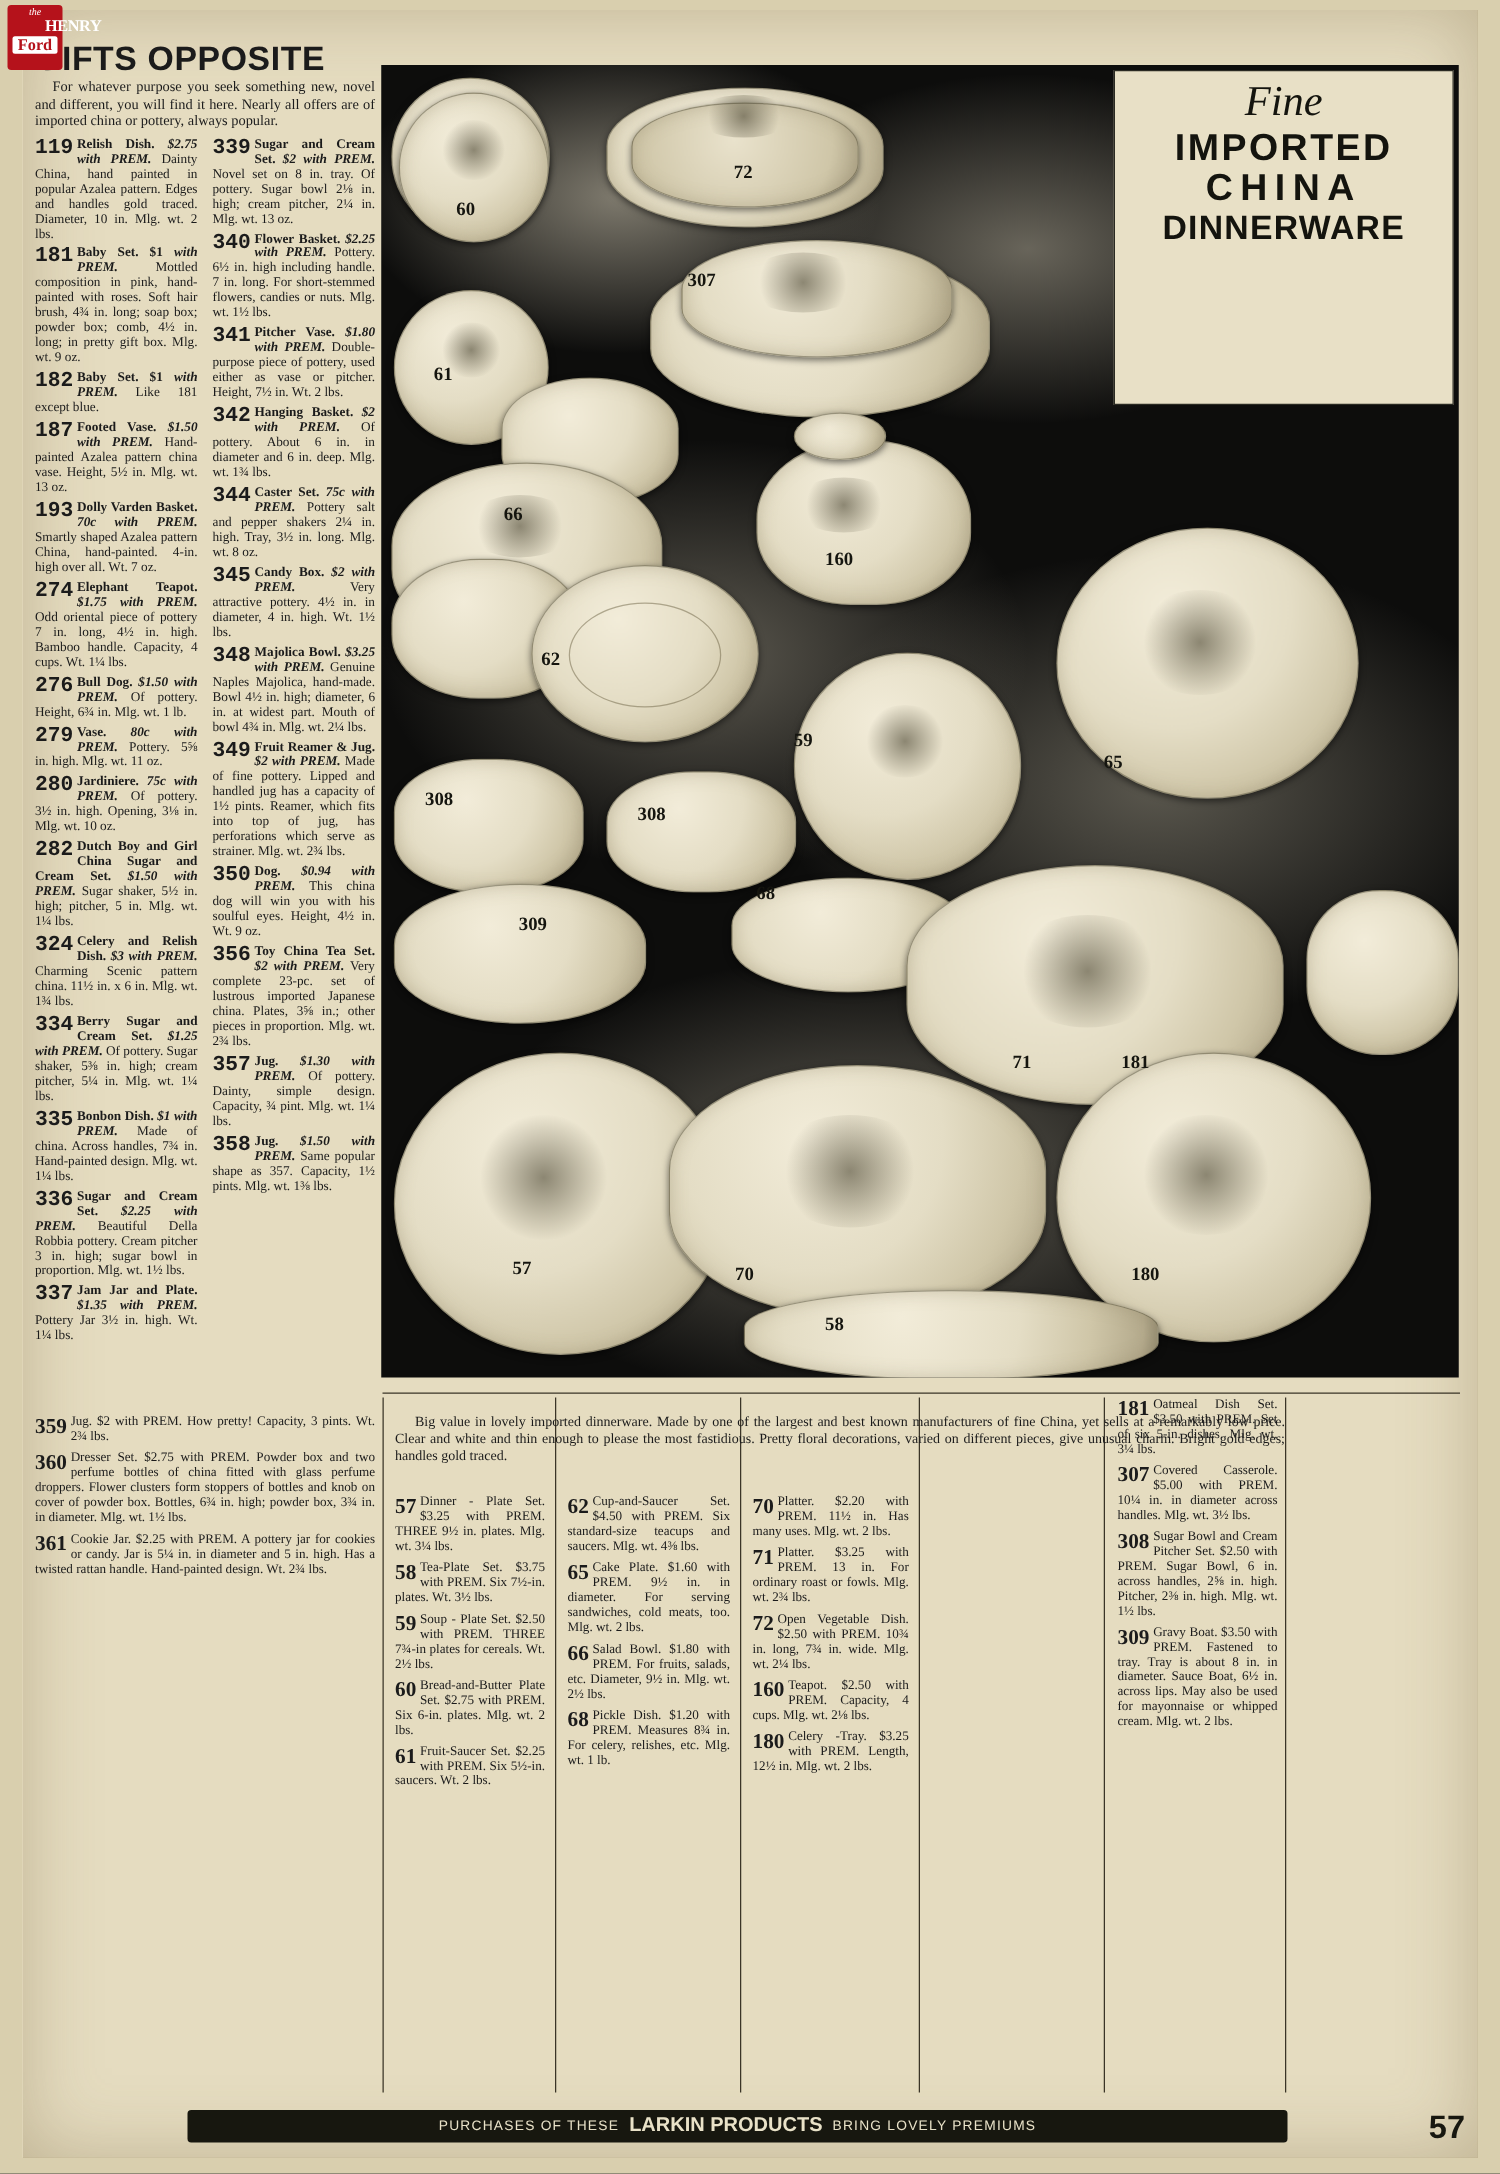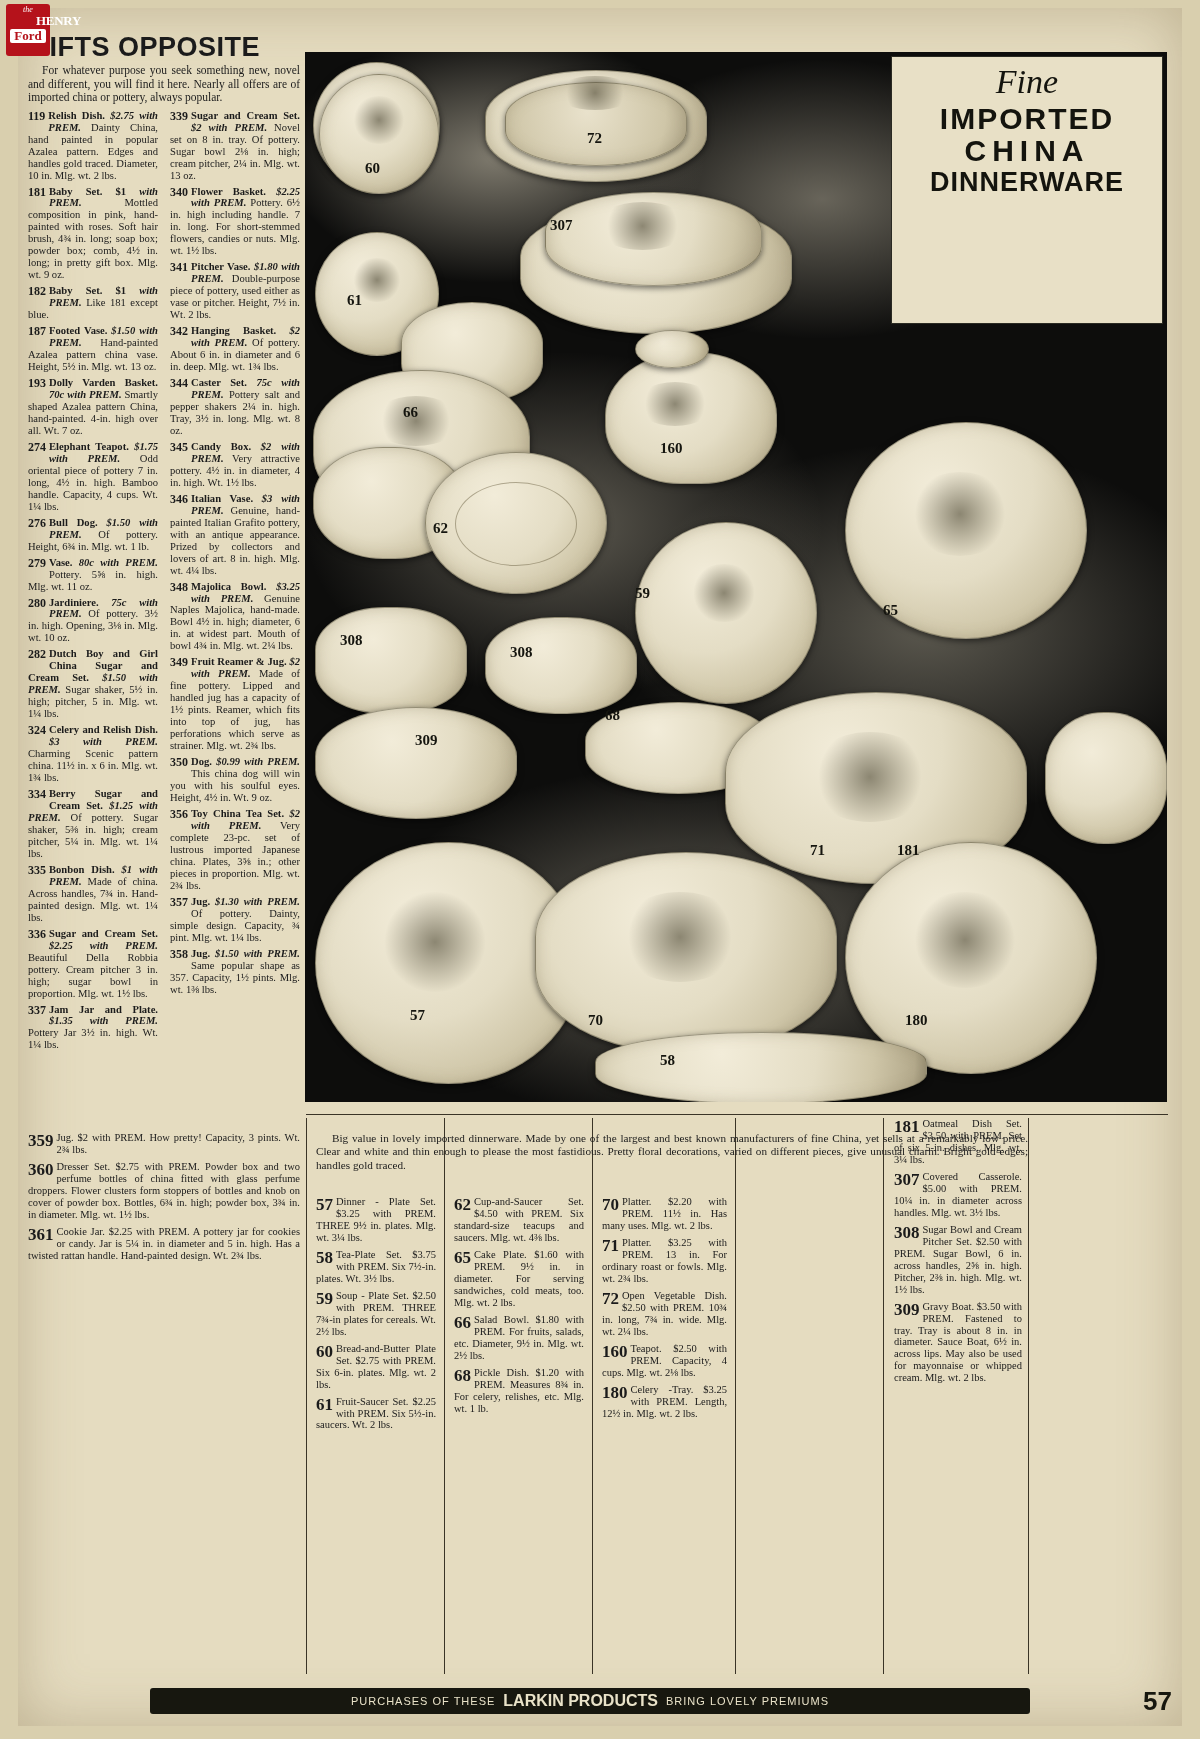--- a/index.html
+++ b/index.html
@@ -48,8 +48,8 @@
     margin-bottom:4px;break-inside:avoid;
   }
   .item .num{
-    font-family:Liberation Serif, serif;
-    font-size:12px;font-weight:bold;float:left;margin-right:3px;line-height:1;
+    font-family:Liberation Mono, monospace;
+    font-size:17px;font-weight:bold;float:left;margin-right:3px;line-height:1;
   }
   .item .nm{font-weight:bold;}
   .item .pr{font-style:italic;font-weight:bold;}

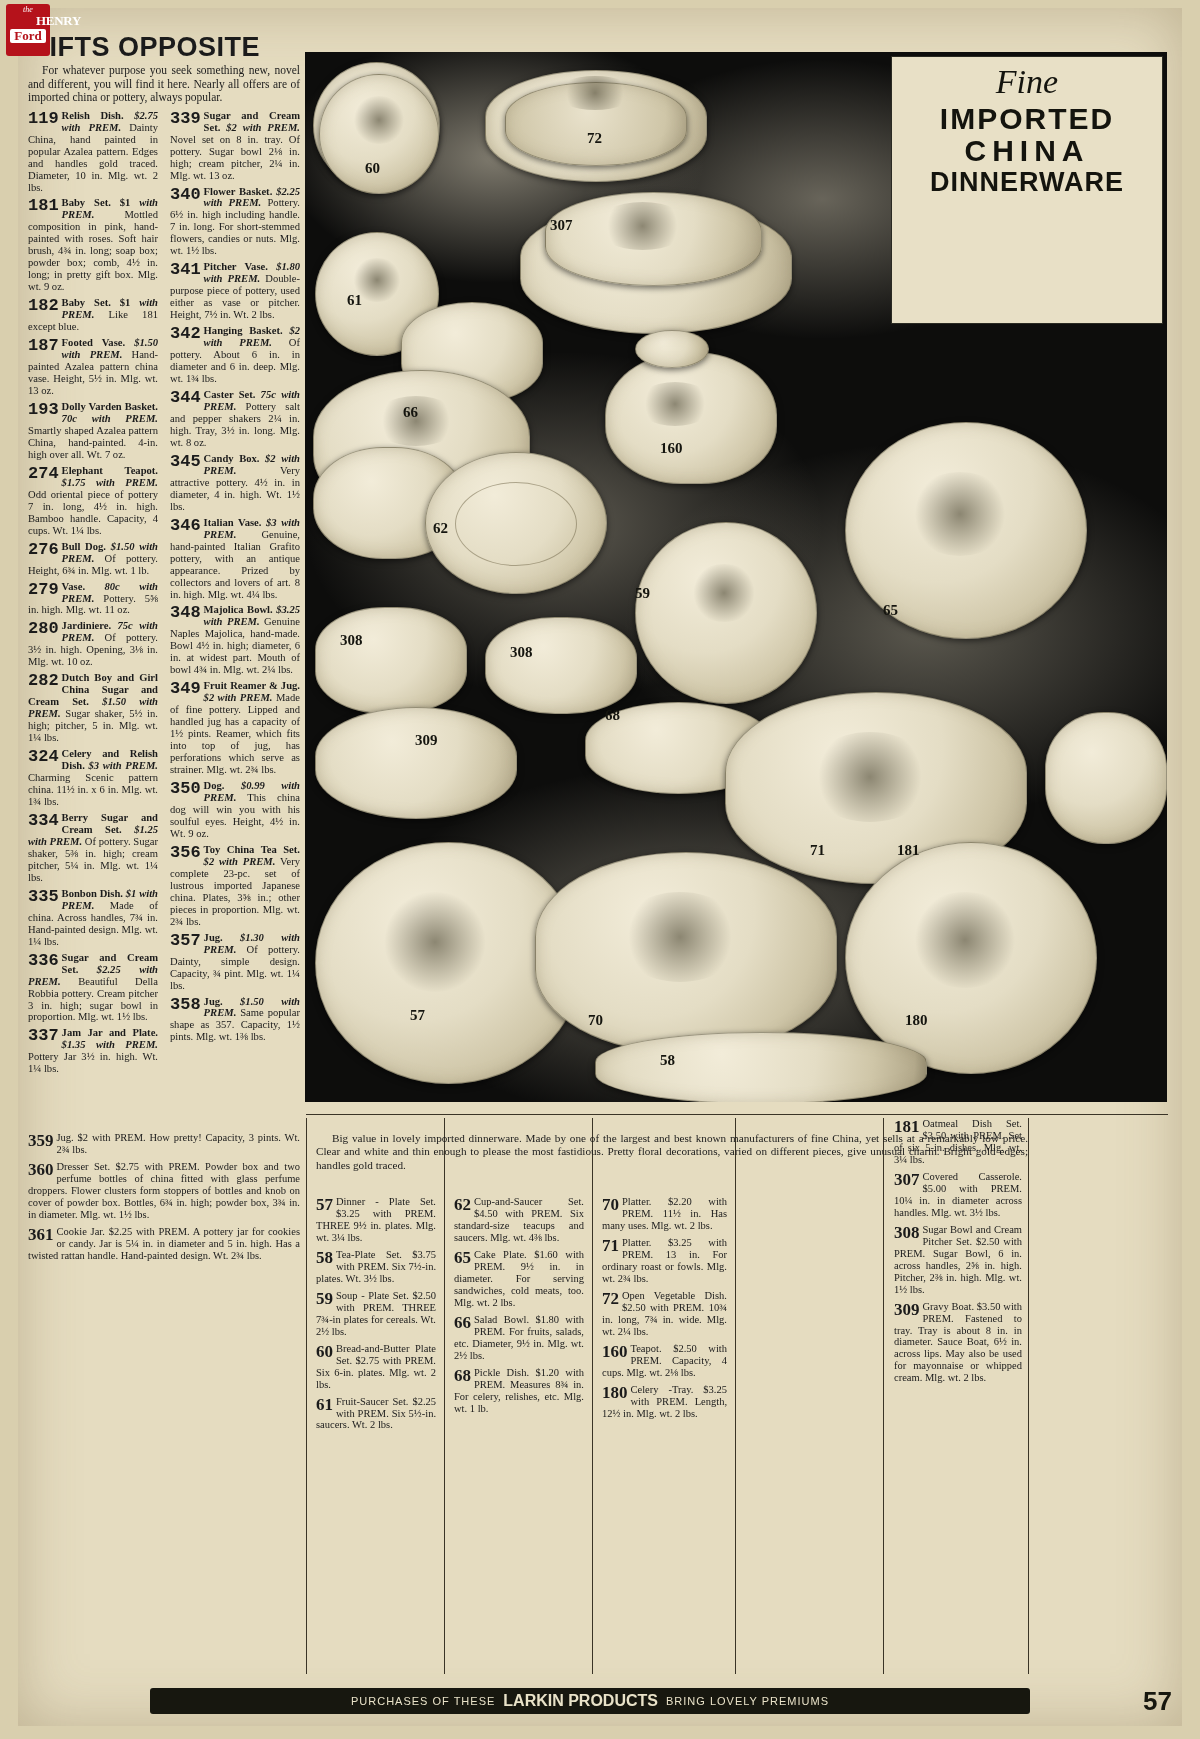--- a/index.html
+++ b/index.html
@@ -190,7 +190,6 @@
         <div class="item"><span class="num">342</span><span class="nm">Hanging Basket.</span><span class="pr"> $2</span><span class="pm"> with PREM.</span> <span>Of pottery. About 6 in. in diameter and 6 in. deep. Mlg. wt. 1¾ lbs.</span></div>
         <div class="item"><span class="num">344</span><span class="nm">Caster Set.</span><span class="pr"> 75c</span><span class="pm"> with PREM.</span> <span>Pottery salt and pepper shakers 2¼ in. high. Tray, 3½ in. long. Mlg. wt. 8 oz.</span></div>
         <div class="item"><span class="num">345</span><span class="nm">Candy Box.</span><span class="pr"> $2</span><span class="pm"> with PREM.</span> <span>Very attractive pottery. 4½ in. in diameter, 4 in. high. Wt. 1½ lbs.</span></div>
-        <div class="item"><span class="num">346</span><span class="nm">Italian Vase.</span><span class="pr"> $3</span><span class="pm"> with PREM.</span> <span>Genuine, hand-painted Italian Grafito pottery, with an antique appearance. Prized by collectors and lovers of art. 8 in. high. Mlg. wt. 4¼ lbs.</span></div>
         <div class="item"><span class="num">348</span><span class="nm">Majolica Bowl.</span><span class="pr"> $3.25</span><span class="pm"> with PREM.</span> <span>Genuine Naples Majolica, hand-made. Bowl 4½ in. high; diameter, 6 in. at widest part. Mouth of bowl 4¾ in. Mlg. wt. 2¼ lbs.</span></div>
         <div class="item"><span class="num">349</span><span class="nm">Fruit Reamer &amp; Jug.</span><span class="pr"> $2 with PREM.</span> <span>Made of fine pottery. Lipped and handled jug has a capacity of 1½ pints. Reamer, which fits into top of jug, has perforations which serve as strainer. Mlg. wt. 2¾ lbs.</span></div>
         <div class="item"><span class="num">350</span><span class="nm">Dog.</span><span class="pr"> $0.99</span><span class="pm"> with PREM.</span> <span>This china dog will win you with his soulful eyes. Height, 4½ in. Wt. 9 oz.</span></div>

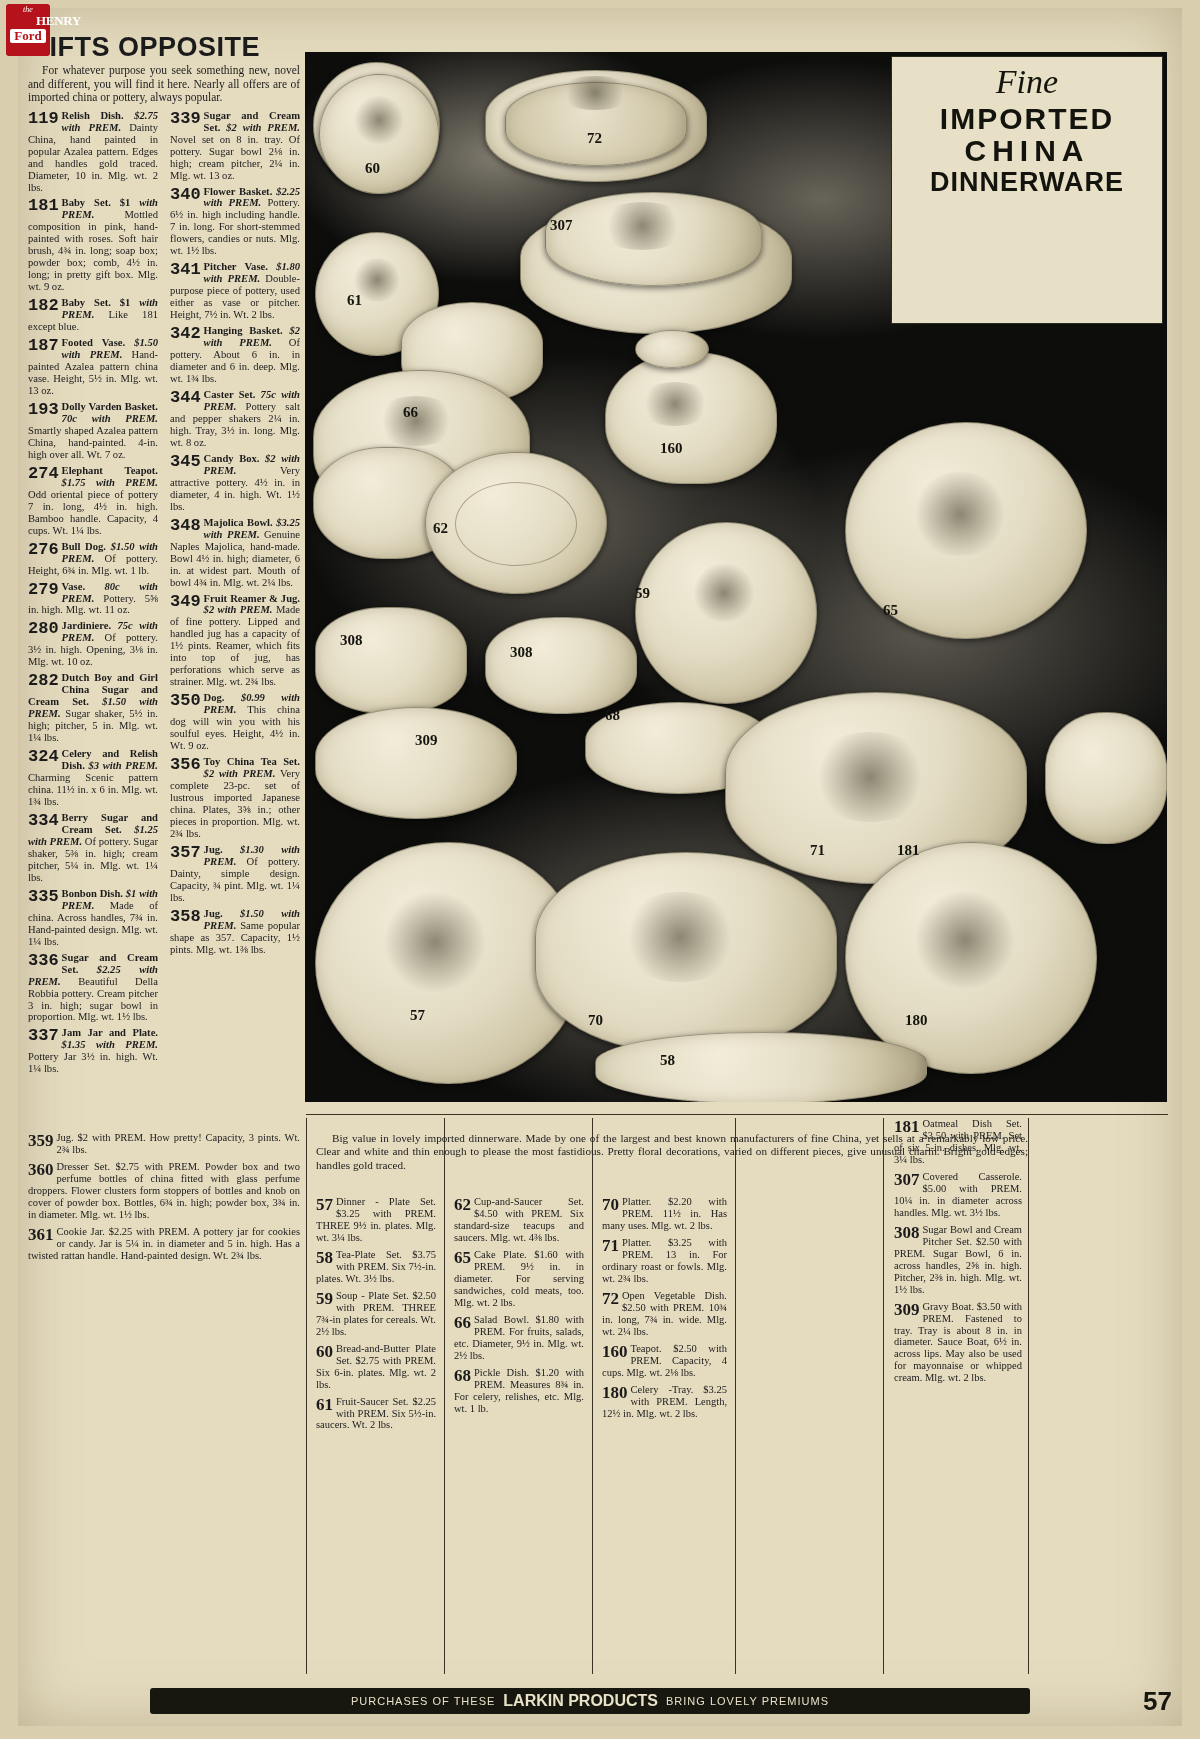--- a/index.html
+++ b/index.html
@@ -192,7 +192,7 @@
         <div class="item"><span class="num">345</span><span class="nm">Candy Box.</span><span class="pr"> $2</span><span class="pm"> with PREM.</span> <span>Very attractive pottery. 4½ in. in diameter, 4 in. high. Wt. 1½ lbs.</span></div>
         <div class="item"><span class="num">348</span><span class="nm">Majolica Bowl.</span><span class="pr"> $3.25</span><span class="pm"> with PREM.</span> <span>Genuine Naples Majolica, hand-made. Bowl 4½ in. high; diameter, 6 in. at widest part. Mouth of bowl 4¾ in. Mlg. wt. 2¼ lbs.</span></div>
         <div class="item"><span class="num">349</span><span class="nm">Fruit Reamer &amp; Jug.</span><span class="pr"> $2 with PREM.</span> <span>Made of fine pottery. Lipped and handled jug has a capacity of 1½ pints. Reamer, which fits into top of jug, has perforations which serve as strainer. Mlg. wt. 2¾ lbs.</span></div>
-        <div class="item"><span class="num">350</span><span class="nm">Dog.</span><span class="pr"> $0.99</span><span class="pm"> with PREM.</span> <span>This china dog will win you with his soulful eyes. Height, 4½ in. Wt. 9 oz.</span></div>
+        <div class="item"><span class="num">350</span><span class="nm">Dog.</span><span class="pr"> $0.94</span><span class="pm"> with PREM.</span> <span>This china dog will win you with his soulful eyes. Height, 4½ in. Wt. 9 oz.</span></div>
         <div class="item"><span class="num">356</span><span class="nm">Toy China Tea Set.</span><span class="pr"> $2</span><span class="pm"> with PREM.</span> <span>Very complete 23-pc. set of lustrous imported Japanese china. Plates, 3⅝ in.; other pieces in proportion. Mlg. wt. 2¾ lbs.</span></div>
         <div class="item"><span class="num">357</span><span class="nm">Jug.</span><span class="pr"> $1.30</span><span class="pm"> with PREM.</span> <span>Of pottery. Dainty, simple design. Capacity, ¾ pint. Mlg. wt. 1¼ lbs.</span></div>
         <div class="item"><span class="num">358</span><span class="nm">Jug.</span><span class="pr"> $1.50</span><span class="pm"> with PREM.</span> <span>Same popular shape as 357. Capacity, 1½ pints. Mlg. wt. 1⅜ lbs.</span></div>

